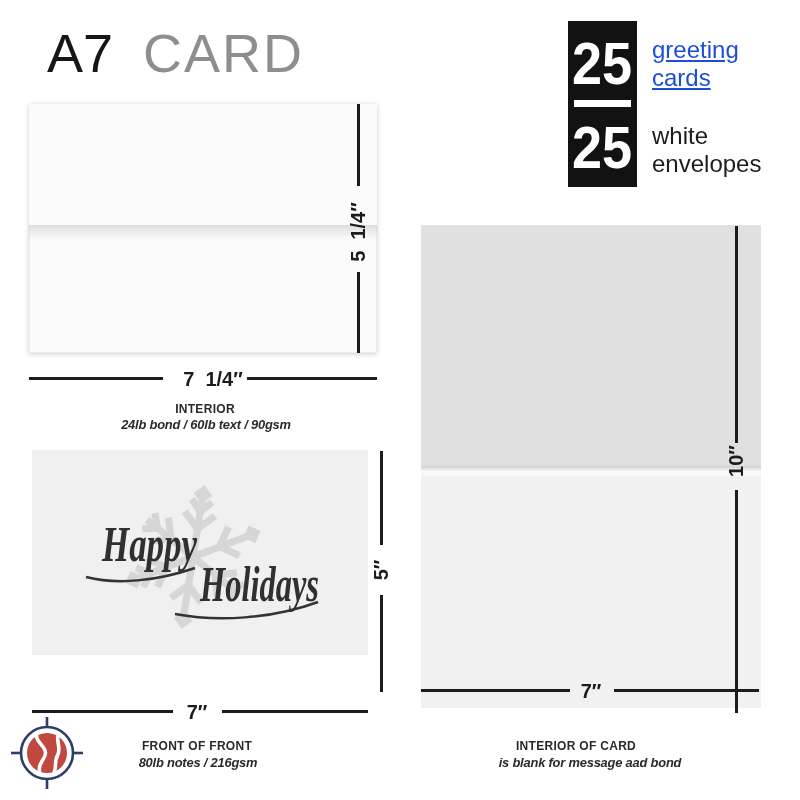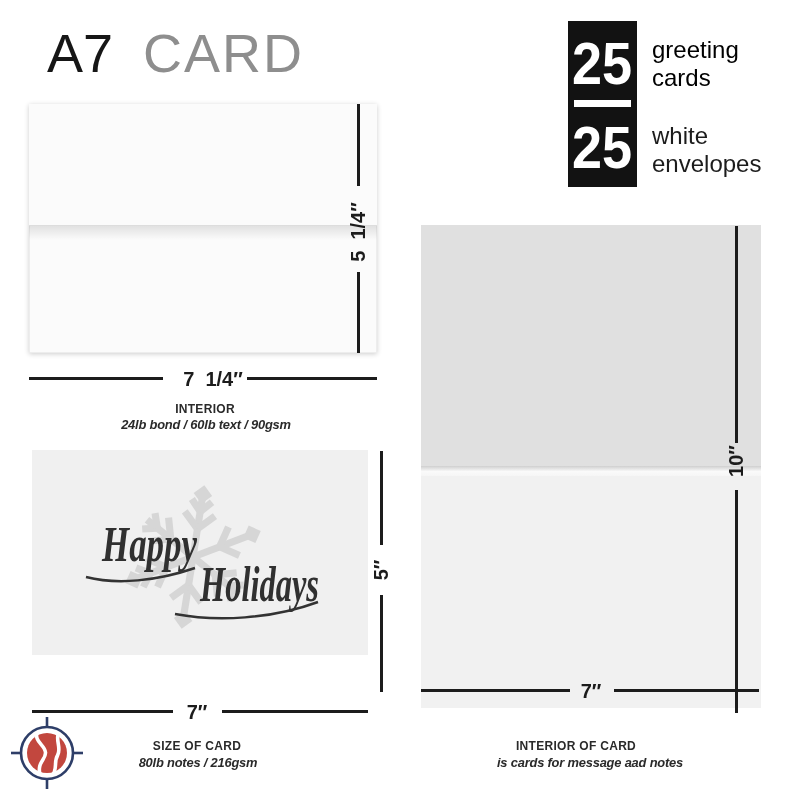--- a/index.html
+++ b/index.html
@@ -30,7 +30,7 @@
 
 <div class="abs" style="left:602px;top:147px;transform:translate(-50%,-50%) scale(0.9,1);font-size:60px;font-weight:bold;color:#fff;">25</div>
 
-<div class="abs" style="left:652px;top:36px;font-size:24px;line-height:28px;color:#000000;">greeting<br>cards</div>
+<div class="abs" style="left:652px;top:36px;font-size:24px;line-height:28px;color:#1d4ed8;text-decoration:underline;">greeting<br>cards</div>
 
 <div class="abs" style="left:652px;top:122px;font-size:24px;line-height:28px;color:#1c1c1c;">white<br>envelopes</div>
 

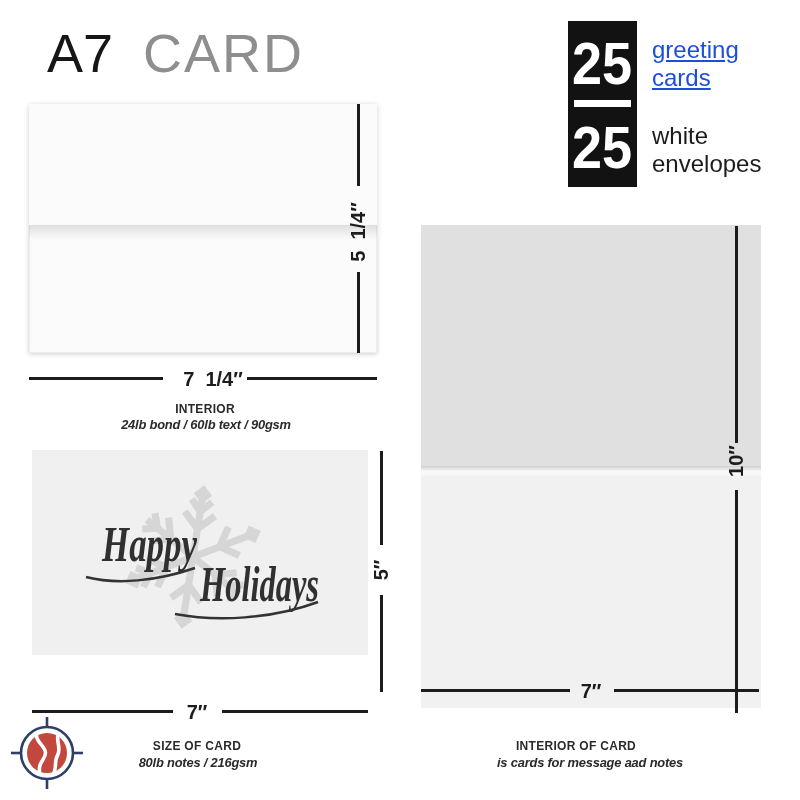--- a/index.html
+++ b/index.html
@@ -124,7 +124,7 @@
 
 <div class="dim" style="left:197px;top:712px;">7″</div>
 
-<div class="cap" style="left:197px;top:745.5px;">SIZE OF CARD</div>
+<div class="cap" style="left:197px;top:745.5px;">FRONT OF FRONT</div>
 
 <div class="sub" style="left:198px;top:761.5px;">80lb notes / 216gsm</div>
 

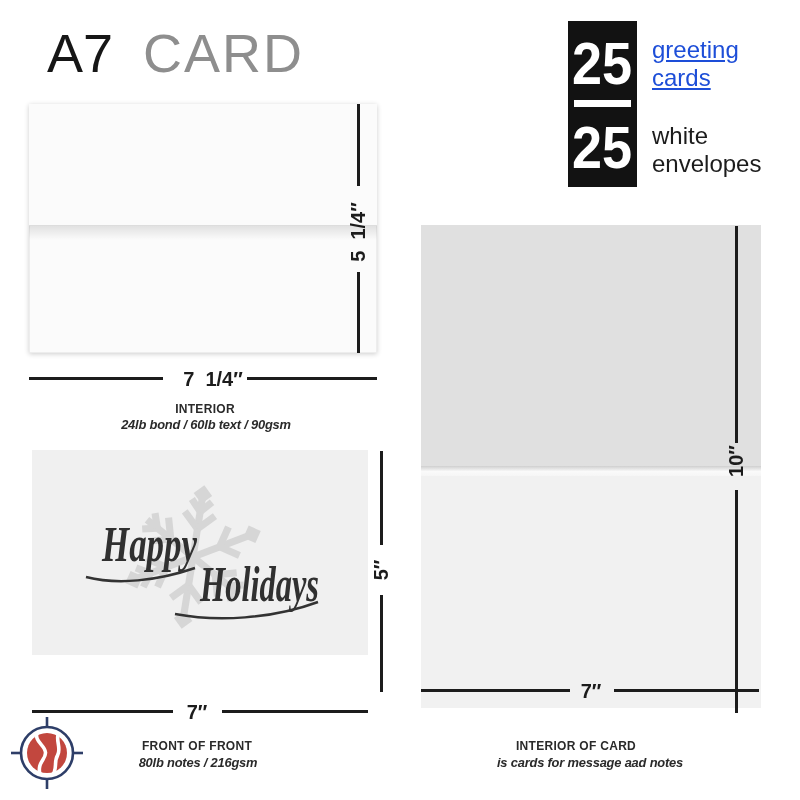--- a/index.html
+++ b/index.html
@@ -146,7 +146,7 @@
 
 <div class="cap" style="left:576px;top:746px;">INTERIOR OF CARD</div>
 
-<div class="sub" style="left:590px;top:761.5px;">is cards for message aad notes</div>
+<div class="sub" style="left:590px;top:761.5px;">is blank for message aad bond</div>
 
 <svg class="abs" style="left:9px;top:715px;" width="76" height="76" viewBox="0 0 76 76" xmlns="http://www.w3.org/2000/svg">
 

